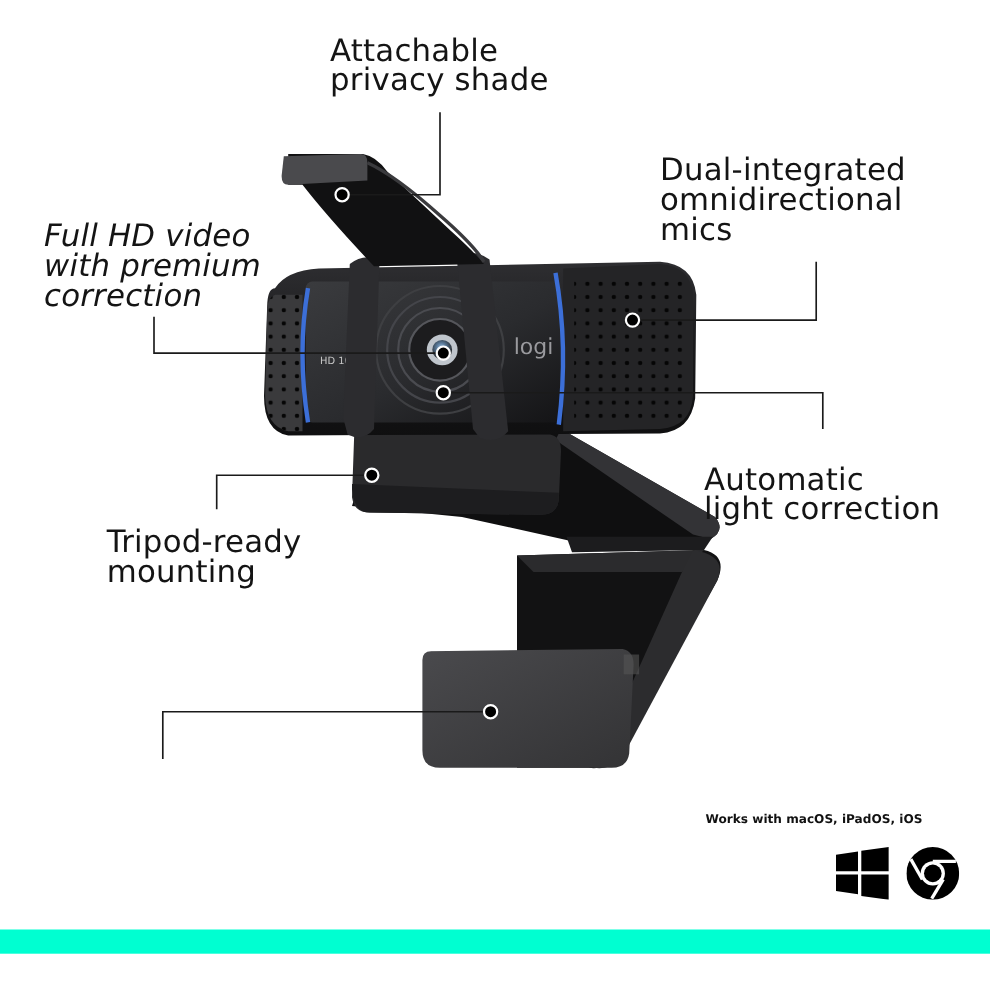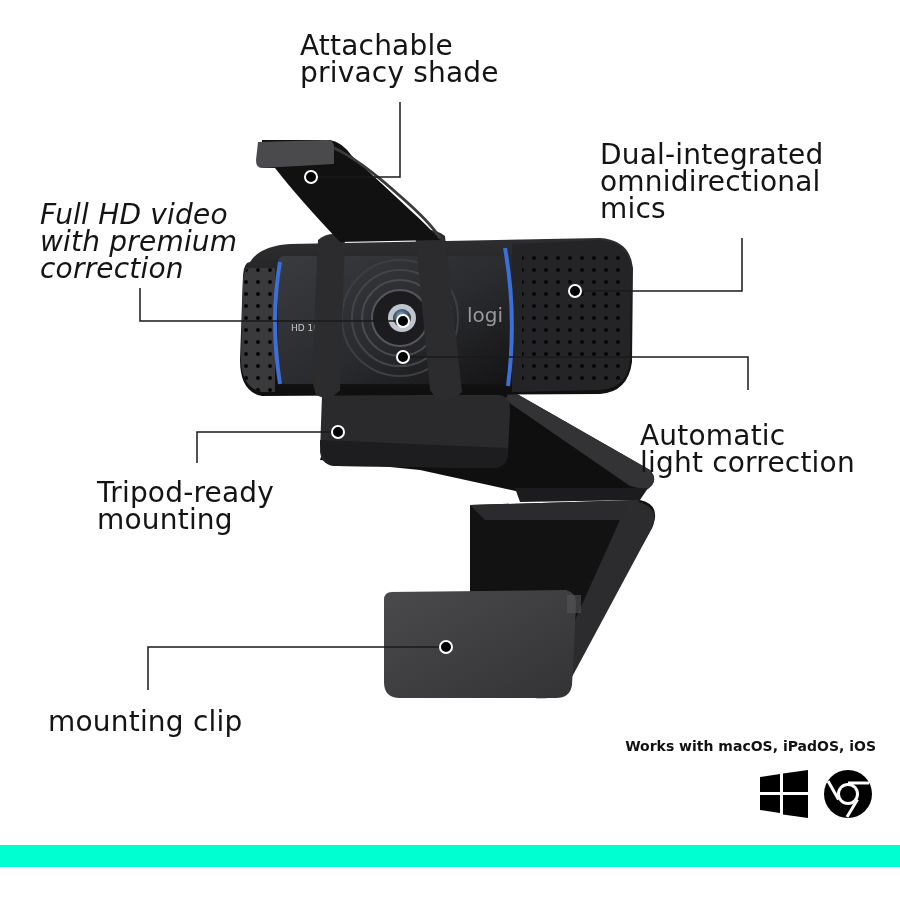--- a/index.html
+++ b/index.html
@@ -144,7 +144,6 @@
 </div>
 
 <div class="label" style="left:48px; top:708px; width:200px;">
-  <span>mounting clip</span>
 </div>
 
 <div class="compat">Works with macOS, iPadOS, iOS</div>

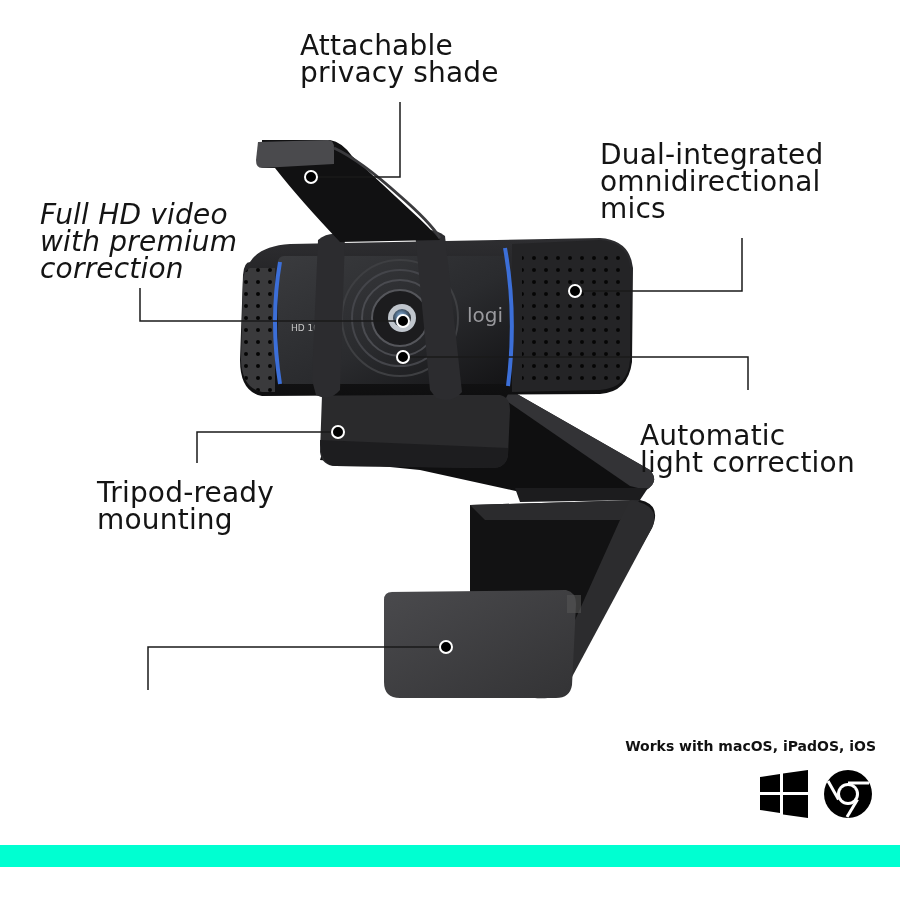--- a/index.html
+++ b/index.html
@@ -8,8 +8,8 @@
   .label { position:absolute; text-align:left; font-size:28px; line-height:27px; color:#141414; letter-spacing:0.2px; }
   .label span { display:block; white-space:nowrap; }
   #art { position:absolute; left:0; top:0; }
-  .compat { position:absolute; left:604px; top:738px; width:272px; text-align:right;
-            font-family:"DejaVu Sans", sans-serif; font-weight:bold; font-size:14px; color:#111; white-space:nowrap; }
+  .compat { position:absolute; left:604px; top:738px; width:272px; text-align:center;
+            font-family:"DejaVu Sans", sans-serif; font-weight:bold; font-size:11px; color:#111; white-space:nowrap; }
   .os-icon { position:absolute; }
   .teal-bar { position:absolute; left:0; top:845px; width:900px; height:22px; }
 </style>

